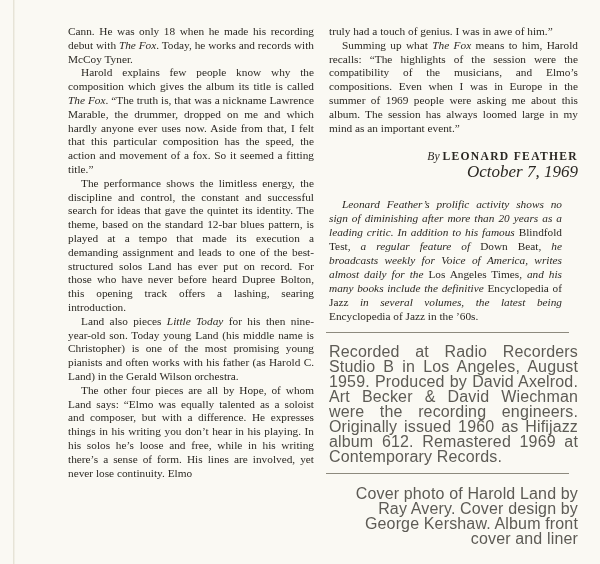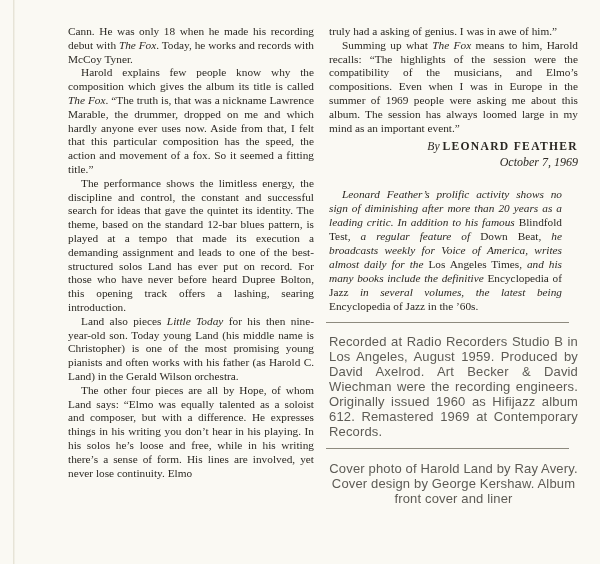--- a/index.html
+++ b/index.html
@@ -92,7 +92,7 @@
 
   <div class="col right">
     <div id="right-paras">
-        <p class="body-p"><span class="seg-n">truly had a asking of genius. I was in awe of him.”</span></p>
+        <p class="body-p"><span class="seg-n">truly had a touch of genius. I was in awe of him.”</span></p>
         <p class="body-p indent"><span class="seg-n">Summing up what </span><span class="seg-i">The Fox</span><span class="seg-n"> means to him, Harold recalls: “The highlights of the session were the compatibility of the musicians, and Elmo’s compositions. Even when I was in Europe in the summer of 1969 people were asking me about this album. The session has always loomed large in my mind as an important event.”</span></p>
       </div>
 

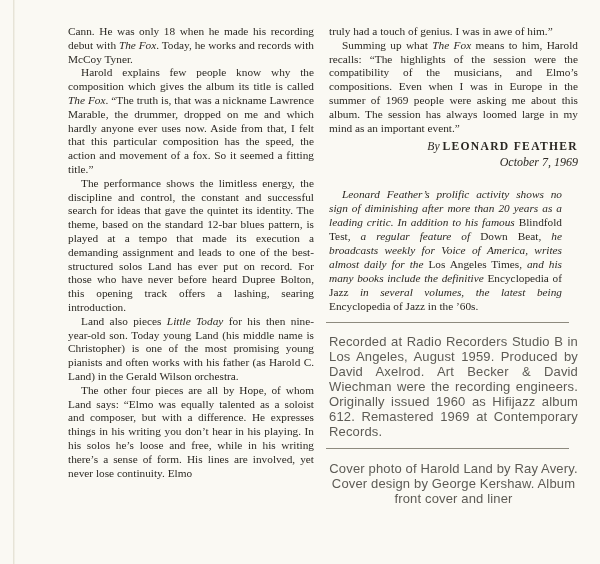--- a/index.html
+++ b/index.html
@@ -37,7 +37,7 @@
     text-align:right;
     font-size:11.6px;
     line-height:14px;
-    margin-top:5px;
+    margin-top:15px;
     white-space:nowrap;
   }
   .byline .author {

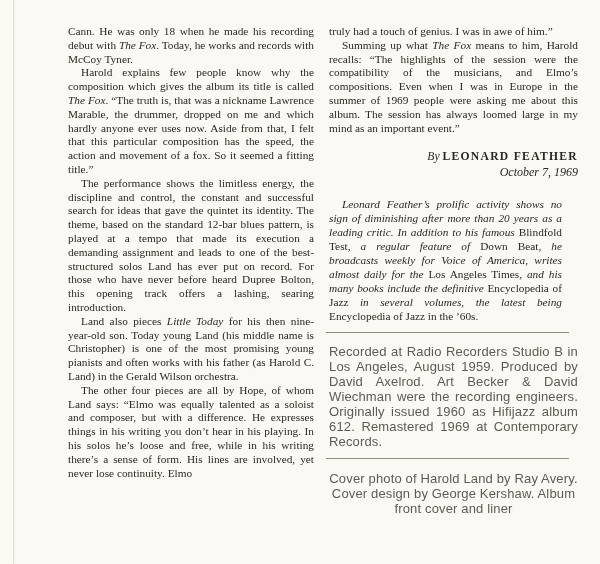--- a/index.html
+++ b/index.html
@@ -47,7 +47,7 @@
   .dateline {
     text-align:right;
     font-style:italic;
-    font-size:12px;
+    font-size:17px;
     line-height:14px;
     margin-top:1px;
   }

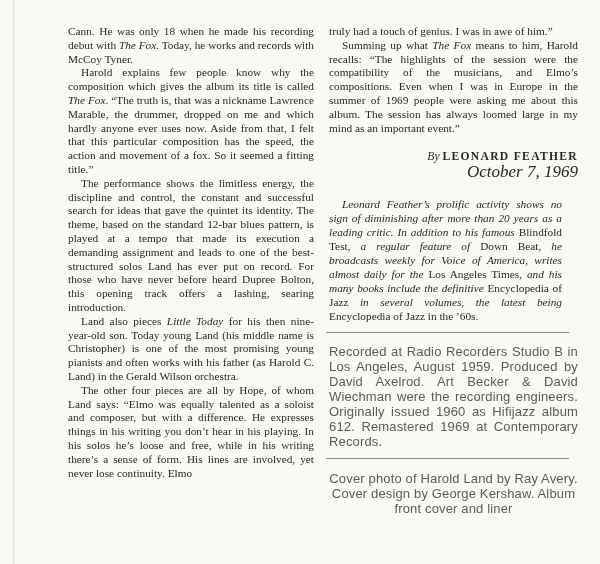--- a/index.html
+++ b/index.html
@@ -68,7 +68,7 @@
   p.credits {
     margin:11px 0 0 0;
     font-family:"Liberation Sans","DejaVu Sans",sans-serif;
-    font-size:13px;
+    font-size:16px;
     line-height:15px;
     letter-spacing:0.15px;
     color:#5d5b55;

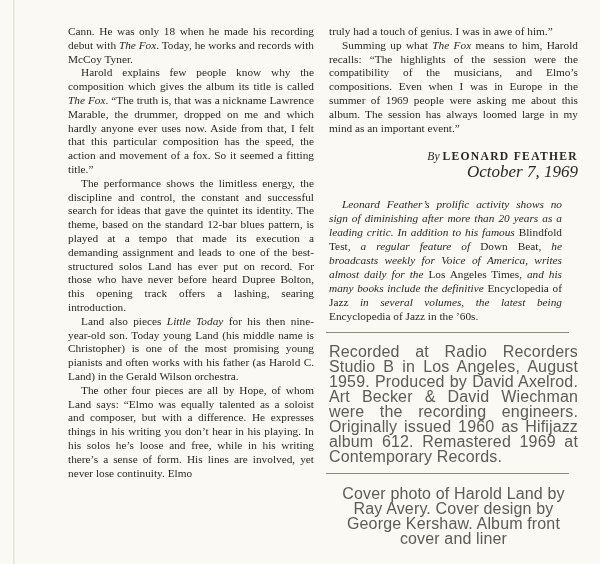--- a/index.html
+++ b/index.html
@@ -74,7 +74,7 @@
     color:#5d5b55;
     text-align:justify;
   }
-  p.credits.cover { text-align:center; margin-top:12px; }
+  p.credits.cover { text-align:right; margin-top:12px; }
 </style>
 </head>
 <body>

